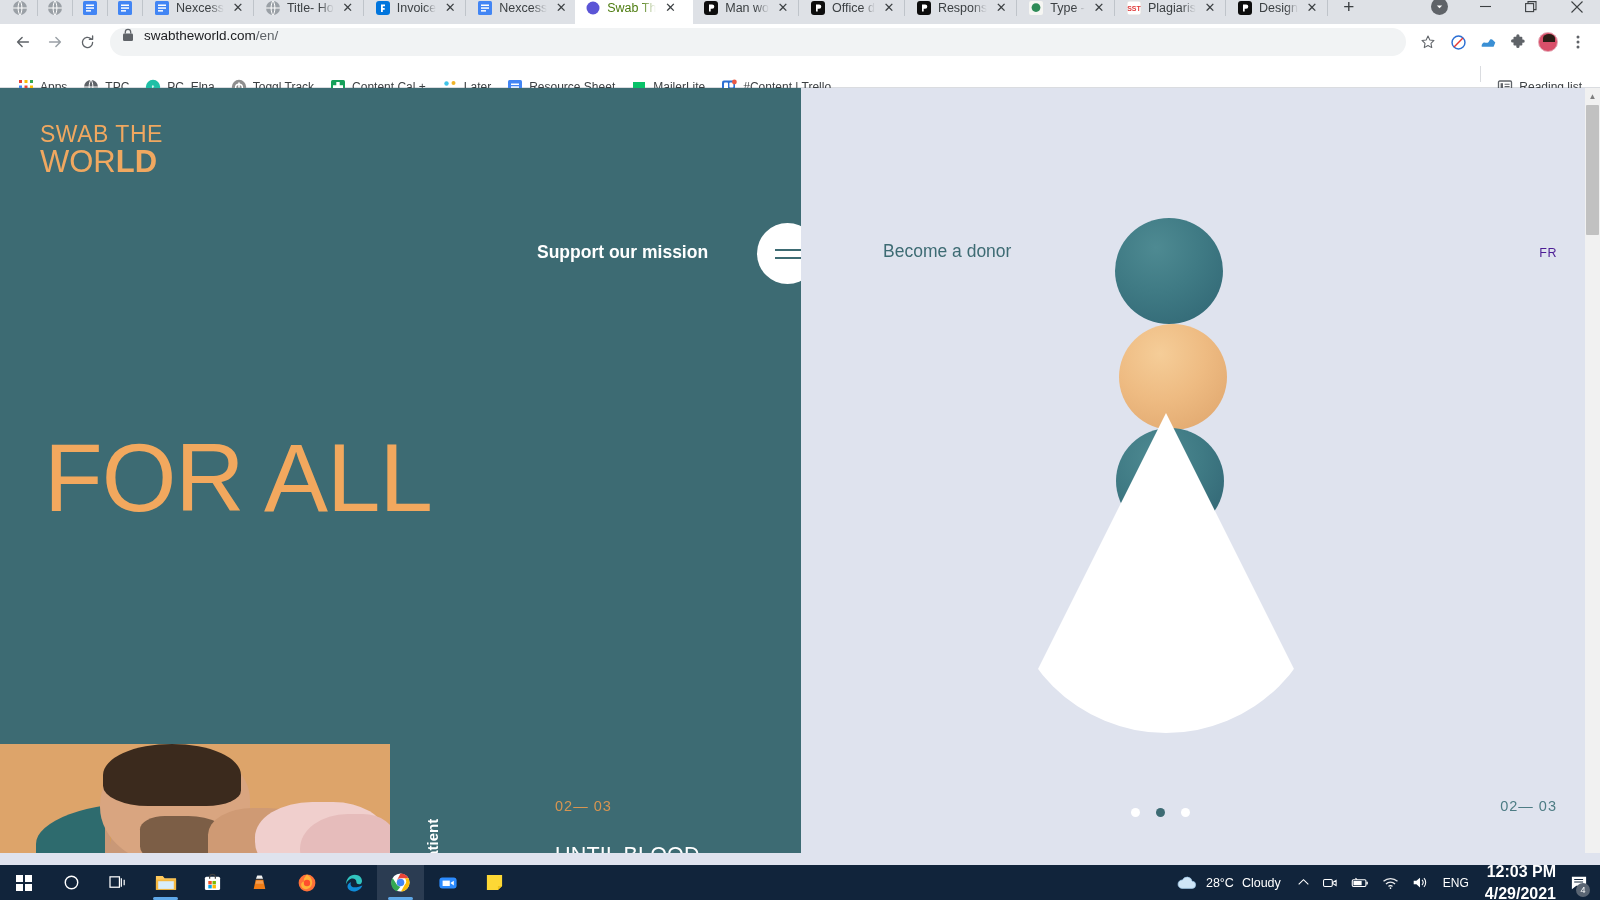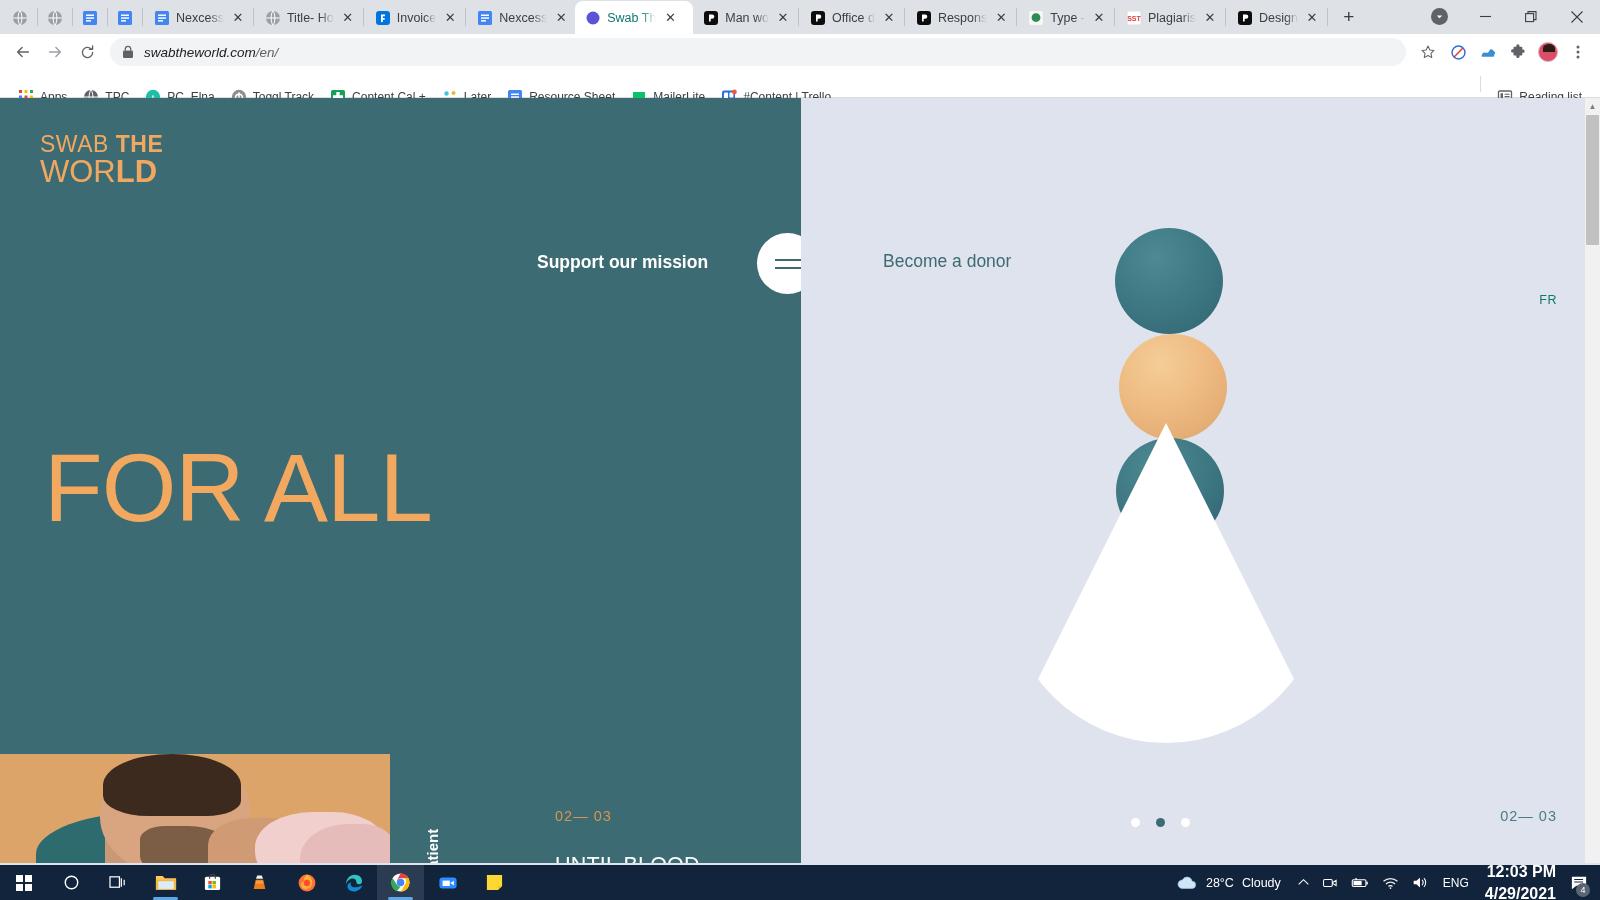--- a/index.html
+++ b/index.html
@@ -13,7 +13,7 @@
   .browser { width:1600px; height:865px; position:relative; }
 
   .tabstrip{
-    height:34px; background:#dee1e6;
+    height:24px; background:#dee1e6;
     display:flex; align-items:flex-end; padding-left:4px; position:relative;
   }
   .tab{

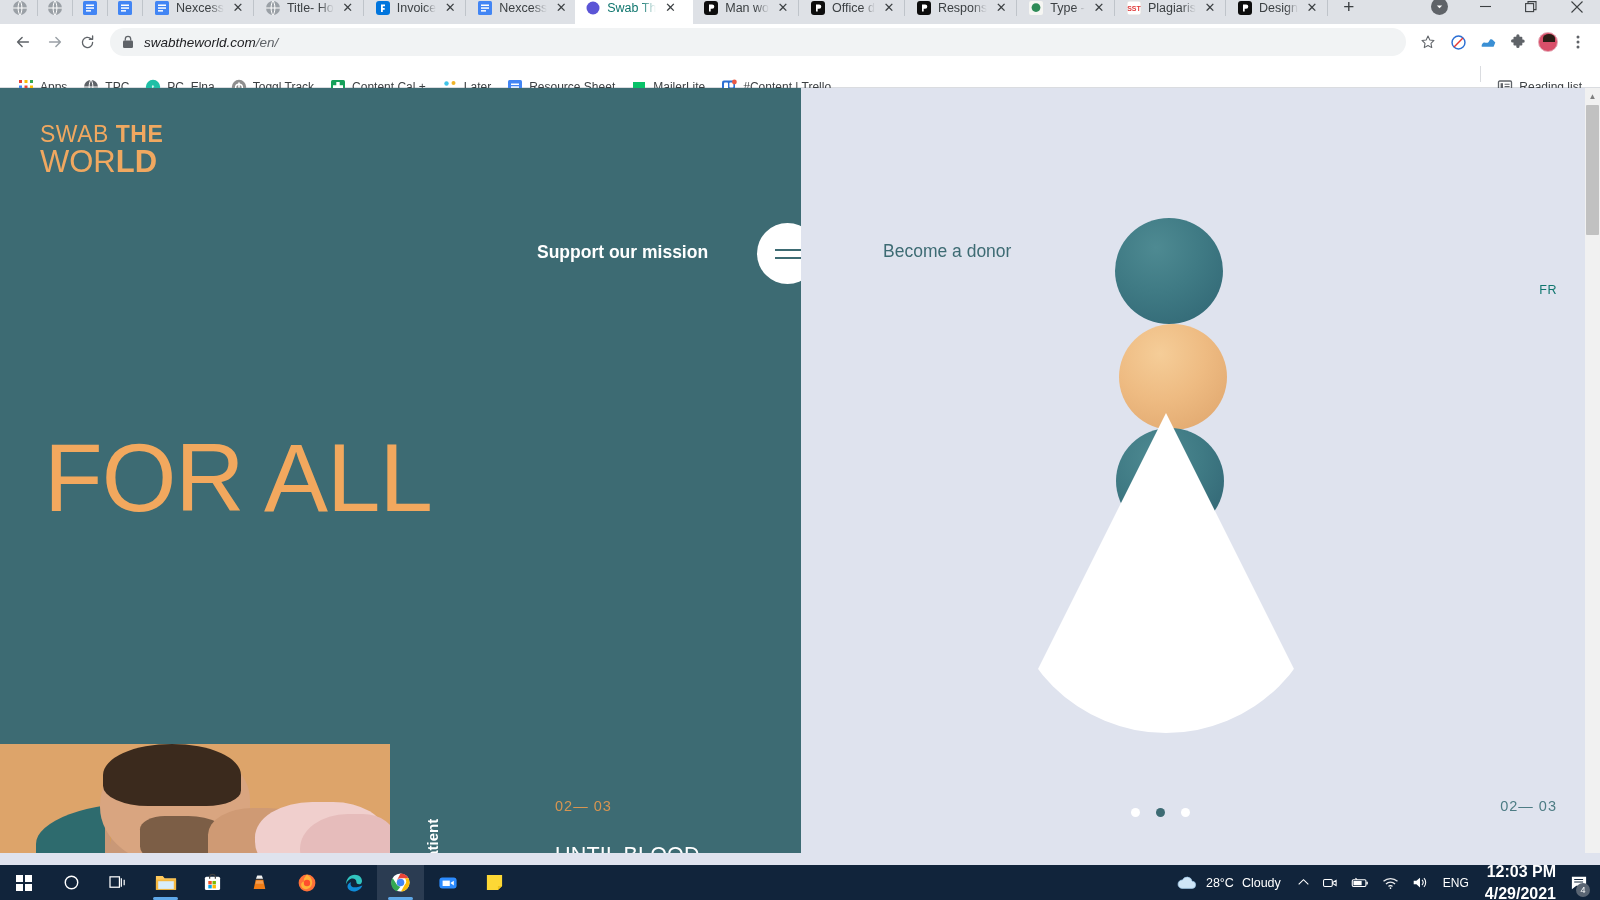--- a/index.html
+++ b/index.html
@@ -34,7 +34,7 @@
     display:flex;align-items:center;justify-content:center;font-size:13px;
   }
   .tab.active{ background:#fff; }
-  .tab.active .tlabel{ color:#0f766e; }
+  .tab.active .tlabel{ color:#4d7c0f; }
   .tabsep{ width:1px; height:18px; background:#bfc4ca; margin:0 1px 8px; flex:0 0 1px;}
   .newtab{
     width:28px;height:28px;margin:0 0 3px 6px;flex:0 0 28px;

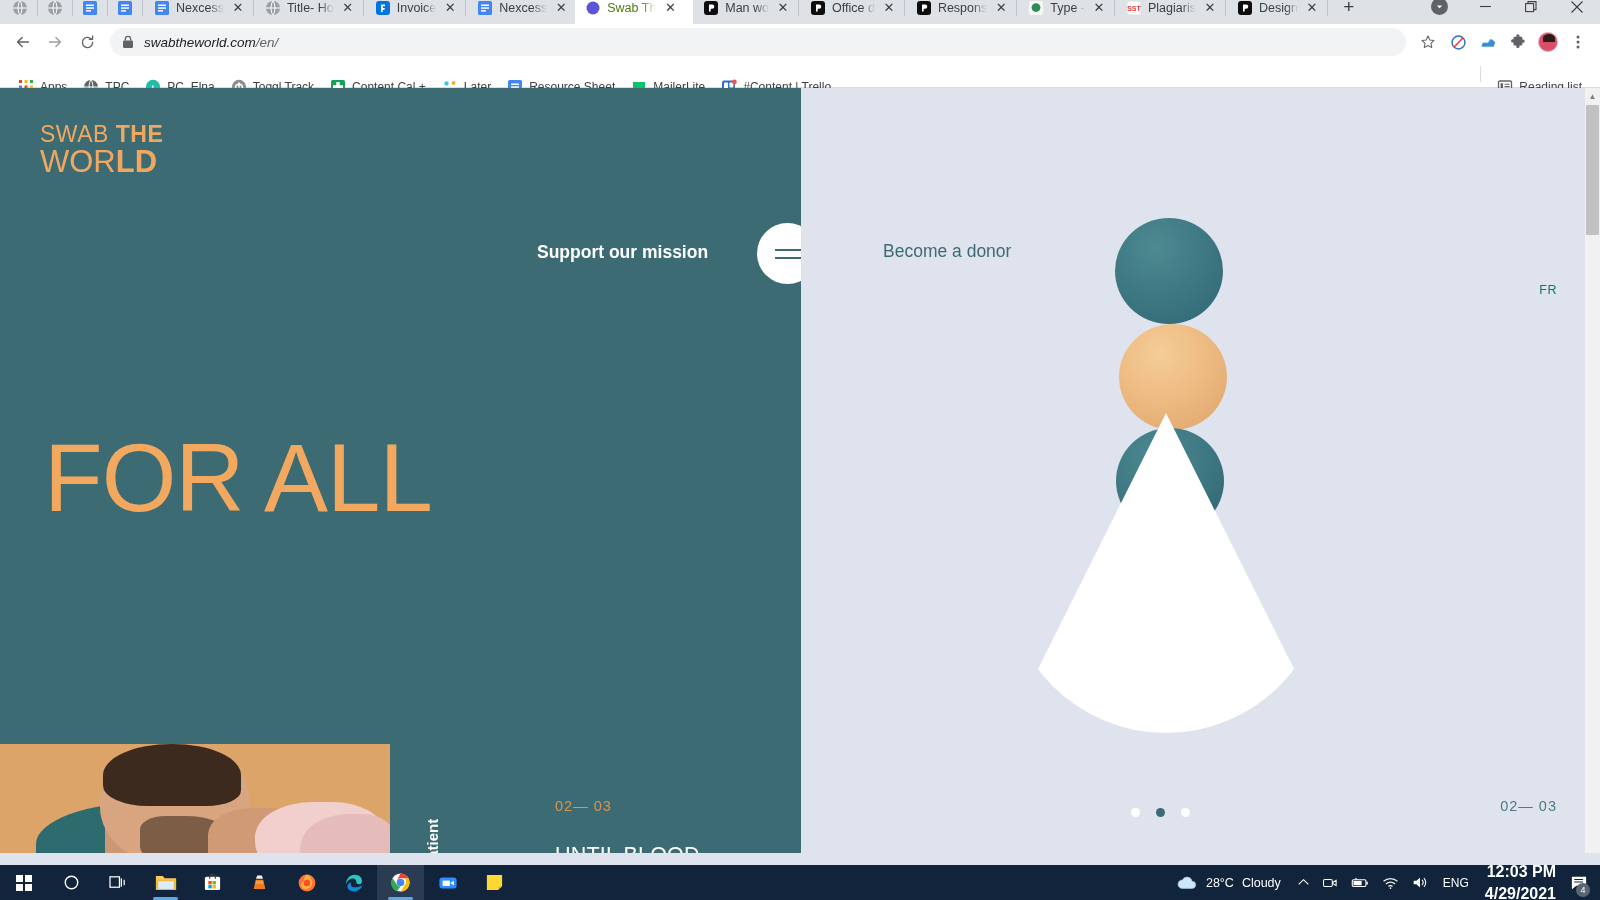--- a/index.html
+++ b/index.html
@@ -58,8 +58,8 @@
   .navbtn{ width:30px;height:30px;display:flex;align-items:center;justify-content:center;color:#5f6368; flex:0 0 30px;}
   .omnibox{
     flex:1; height:28px; background:#f1f3f4; border-radius:14px;
-    display:flex; align-items:center; padding:12px 12px; margin:0 6px;
-    gap:10px; min-width:0;font-style:italic;
+    display:flex; align-items:flex-start; padding:0 12px; margin:0 6px;
+    gap:10px; min-width:0;
   }
   .omnibox .url{ font-size:13.5px; color:#202124; white-space:nowrap; }
   .omnibox .url .dim{ color:#5f6368; }

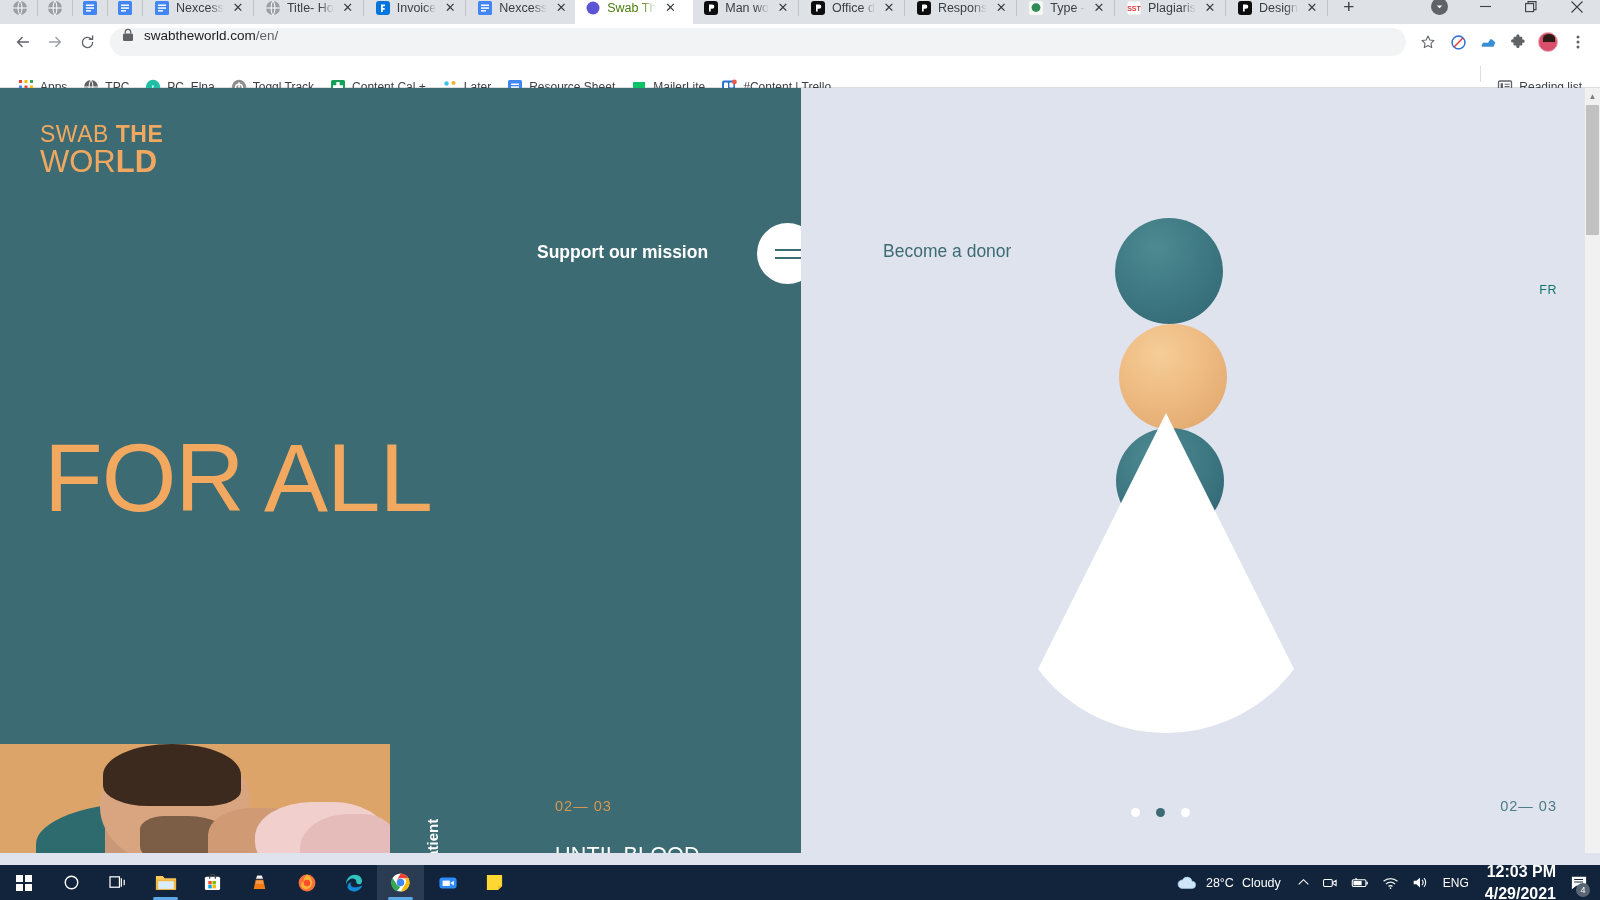--- a/index.html
+++ b/index.html
@@ -103,7 +103,7 @@
     line-height:1.02; letter-spacing:0.5px;
   }
   .logo .l1{ font-size:23px; color:#f0a860; font-weight:400; }
-  .logo .l1 b{ font-weight:700; color:#f0a860; }
+  .logo .l1 b{ font-weight:400; color:#f0a860; }
   .logo .l2{ font-size:31px; color:#f0a860; font-weight:400; letter-spacing:0px;}
   .logo .l2 b{ font-weight:700; }
 

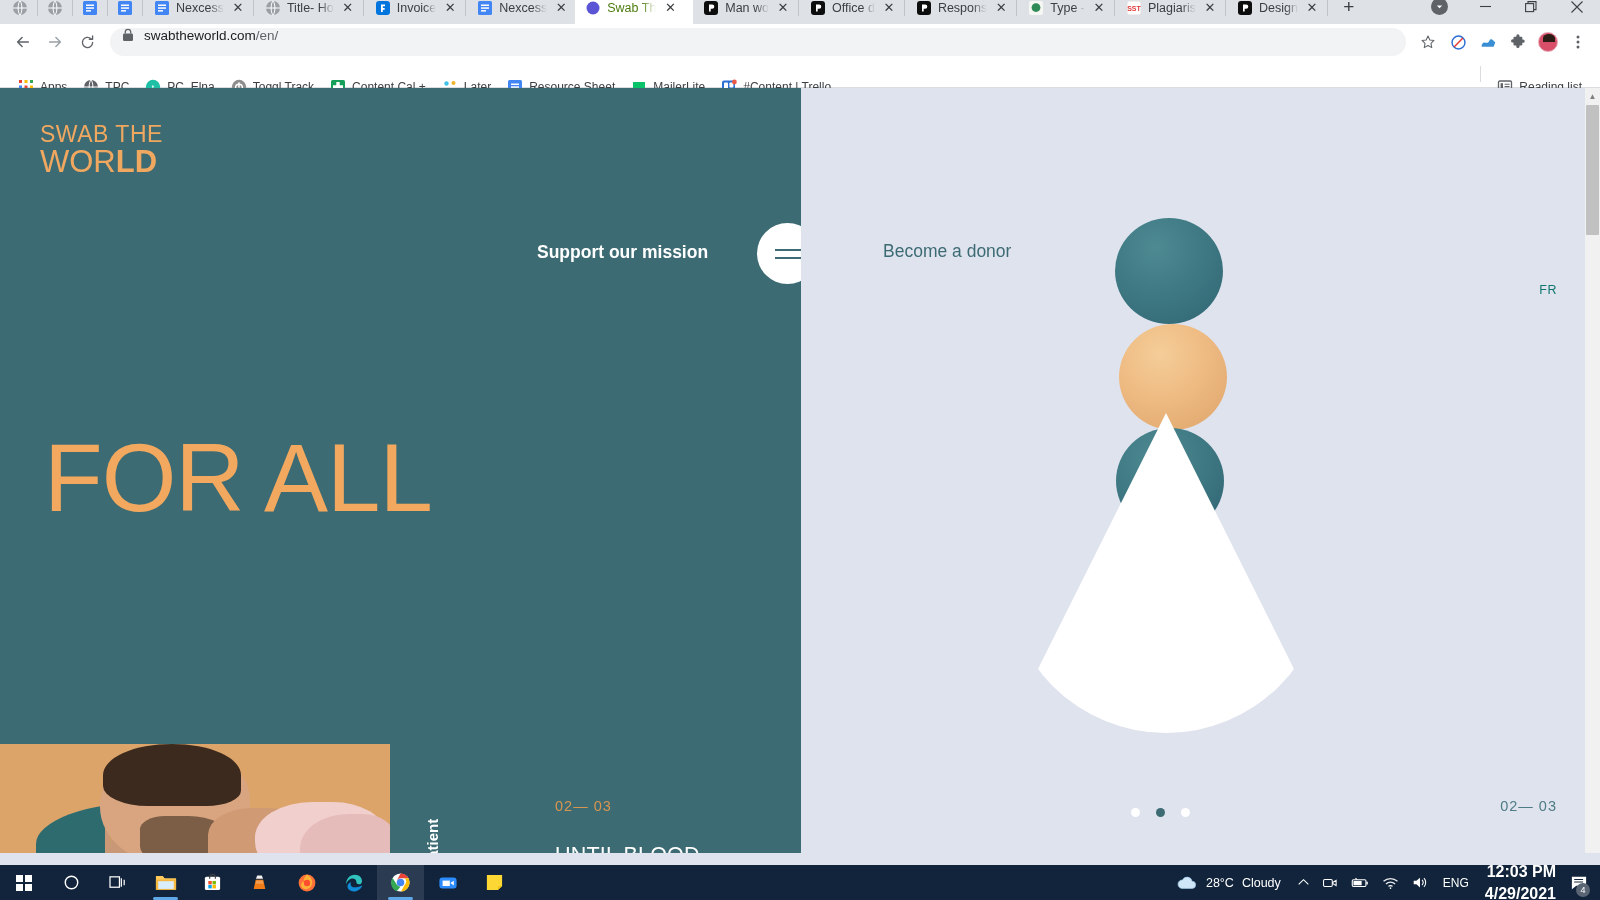--- a/index.html
+++ b/index.html
@@ -190,7 +190,7 @@
   }
   .fr{
     position:absolute; right:28px; top:158px;
-    font-size:12.5px; color:#0f766e; letter-spacing:0.5px;margin-top:37px;
+    font-size:12.5px; color:#4c1d95; letter-spacing:0.5px;
   }
   .ball{
     position:absolute; border-radius:50%;

